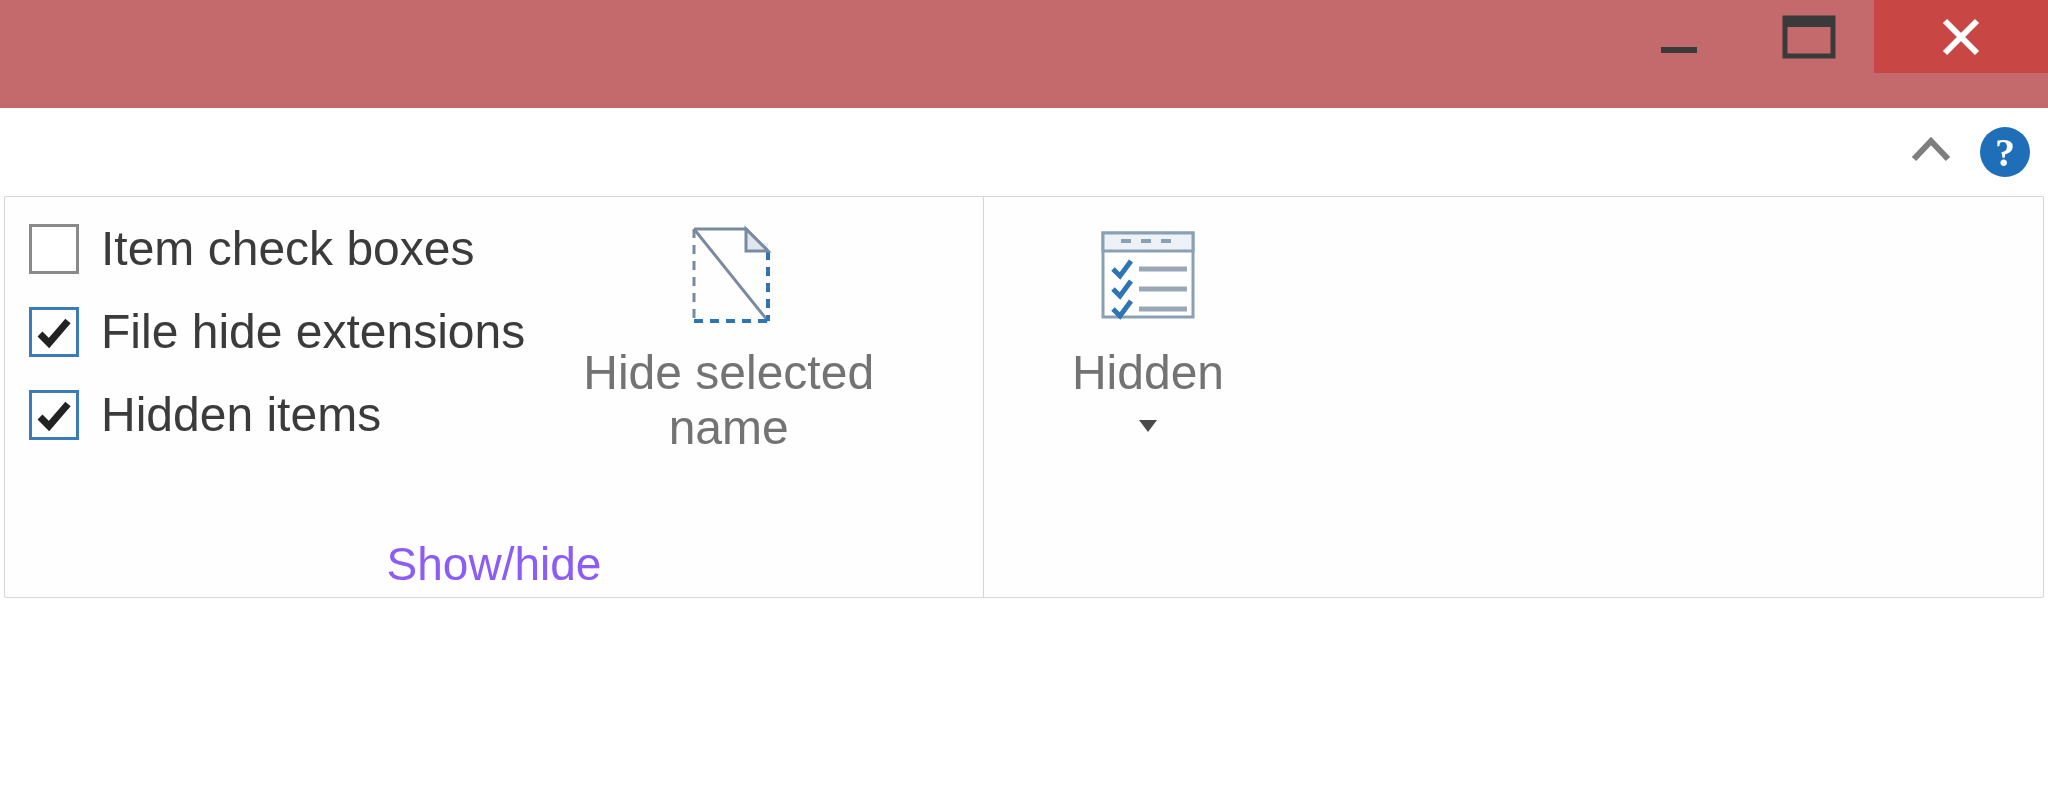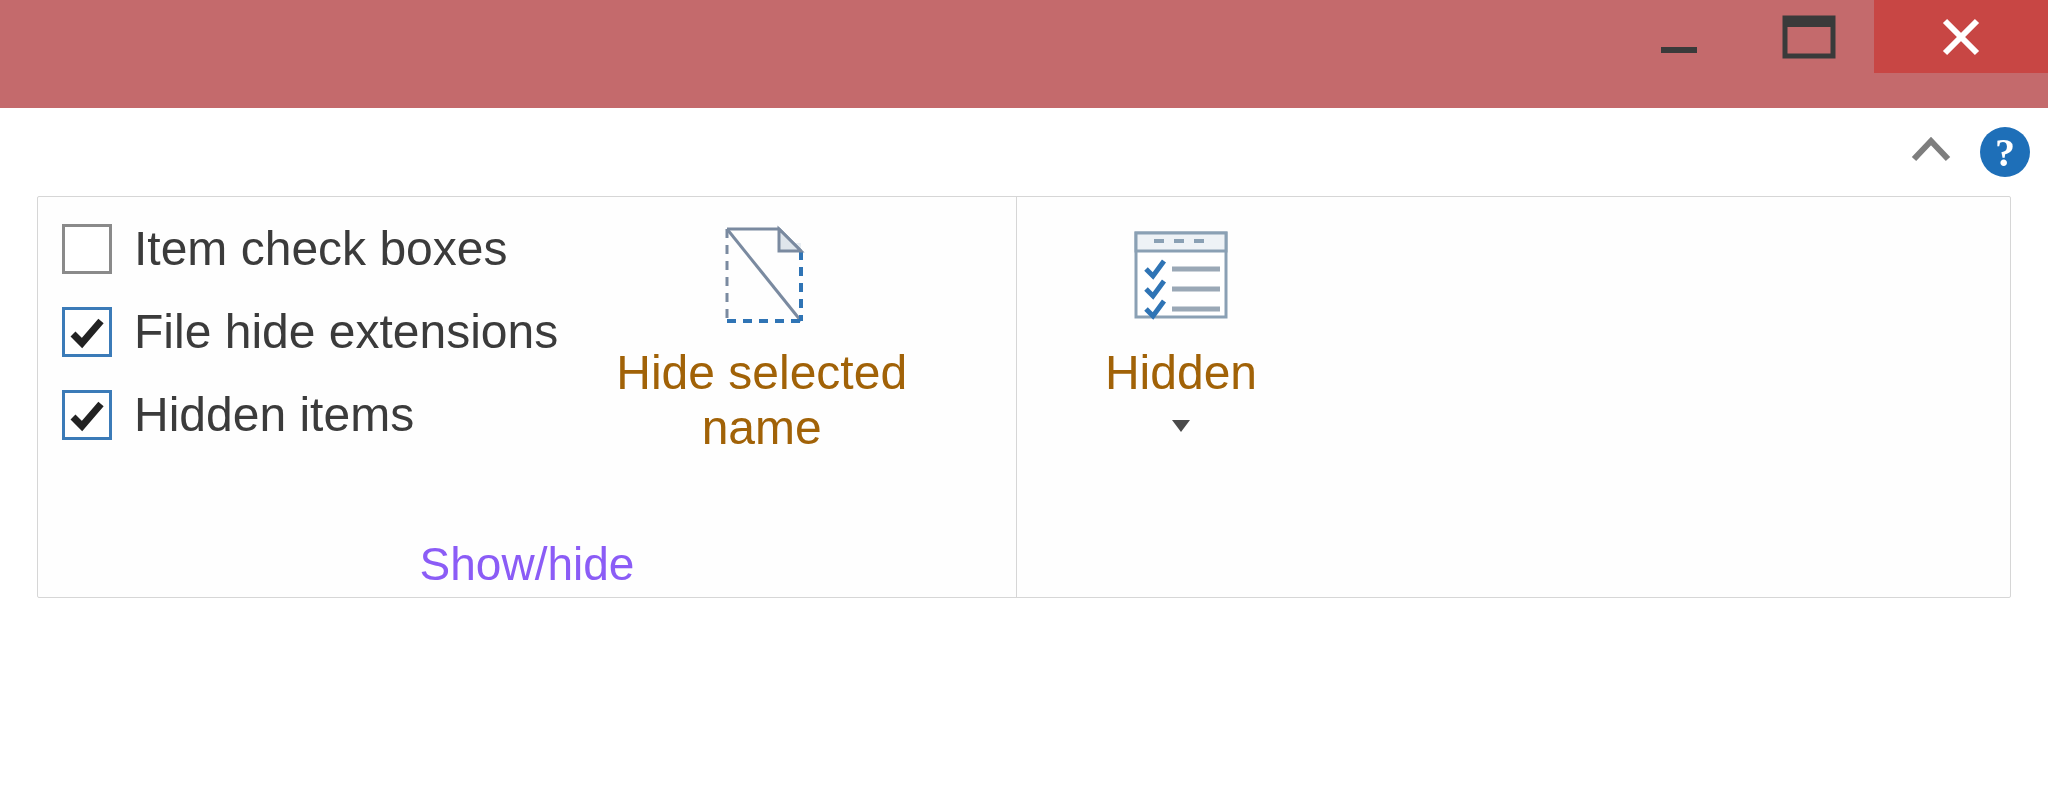--- a/index.html
+++ b/index.html
@@ -52,7 +52,7 @@
 
   
   .ribbon{
-    margin:0 37px;
+    margin:0 4px;
     border:1px solid #d6d6d6;
     border-radius:2px;
     height:400px;

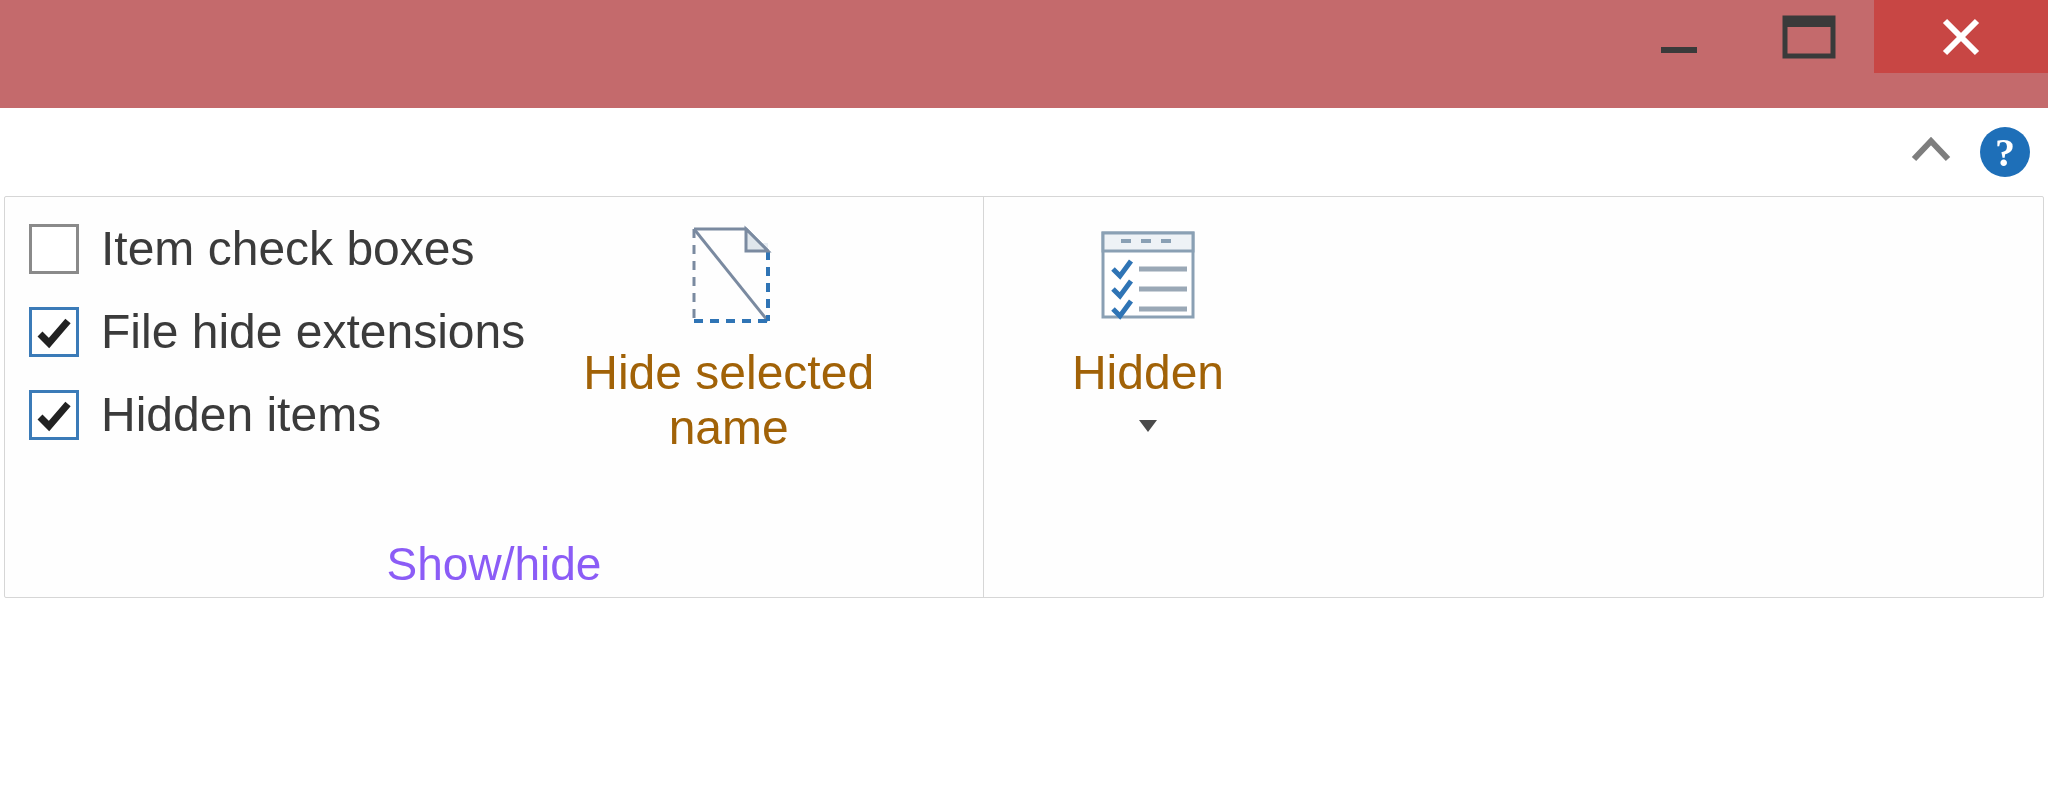--- a/index.html
+++ b/index.html
@@ -93,7 +93,7 @@
     gap:14px;
     padding:8px 18px 0 18px;
   }
-  .bigbtn .lbl{font-size:48px;text-align:center;line-height:1.15;color:#a16207;}
+  .bigbtn .lbl{font-size:48px;text-align:center;line-height:1.15;color:#737373;}
   .drop-caret{
     width:0;height:0;
     border-left:9px solid transparent;

